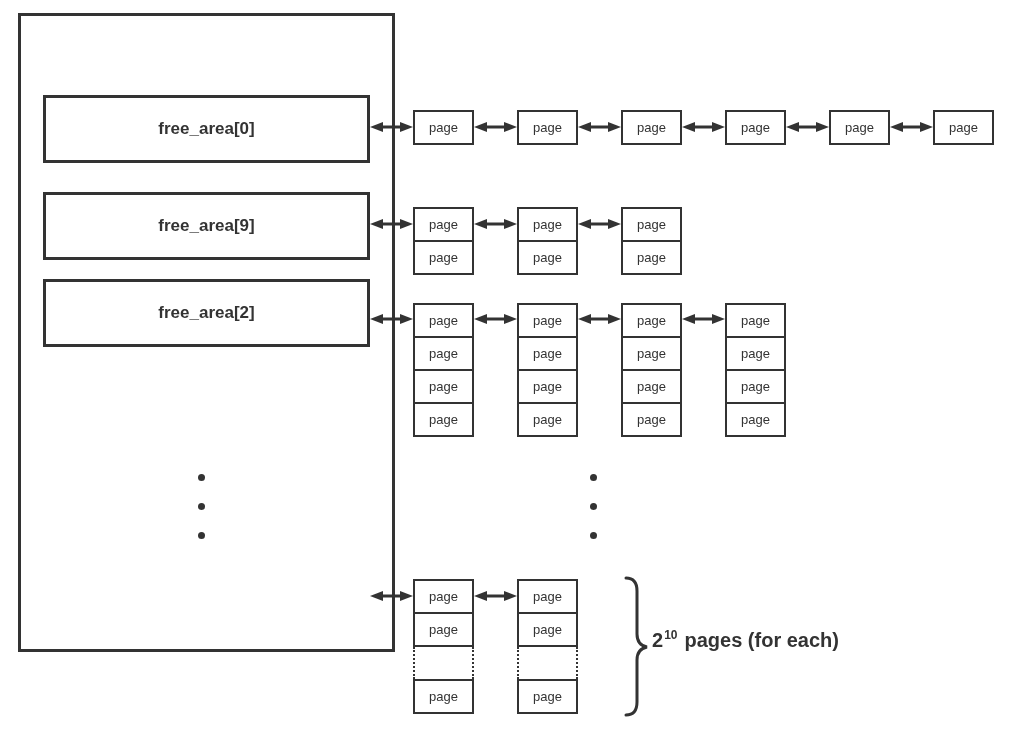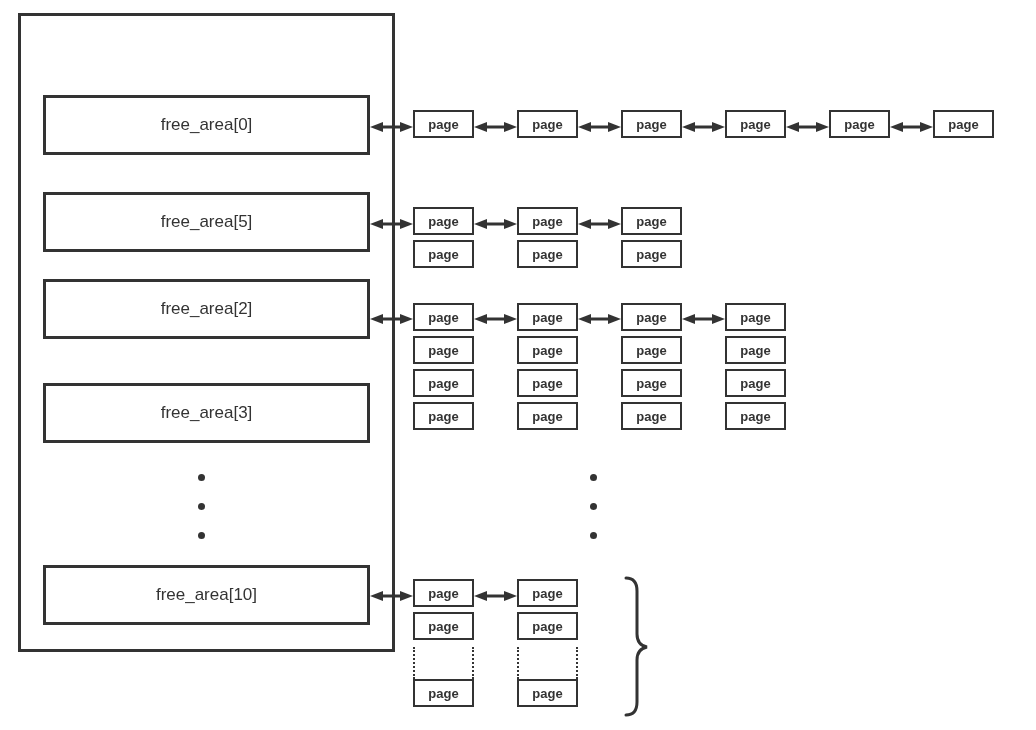--- a/index.html
+++ b/index.html
@@ -19,10 +19,10 @@
     text-align: center; font-size: 20px; font-weight: bold; letter-spacing: .5px;
   }
   .fa {
-    position: absolute; left: 43px; width: 327px; height: 60px;
+    position: absolute; left: 43px; width: 327px; height: 68px;
     border: 3px solid var(--ink); box-sizing: border-box; background: #fff;
     display: flex; align-items: center; justify-content: center;
-    font-size: 17px; font-weight: normal;
+    font-size: 17px; font-weight: bold;
   }
   .page {
     position: absolute; width: 61px; height: 28px;

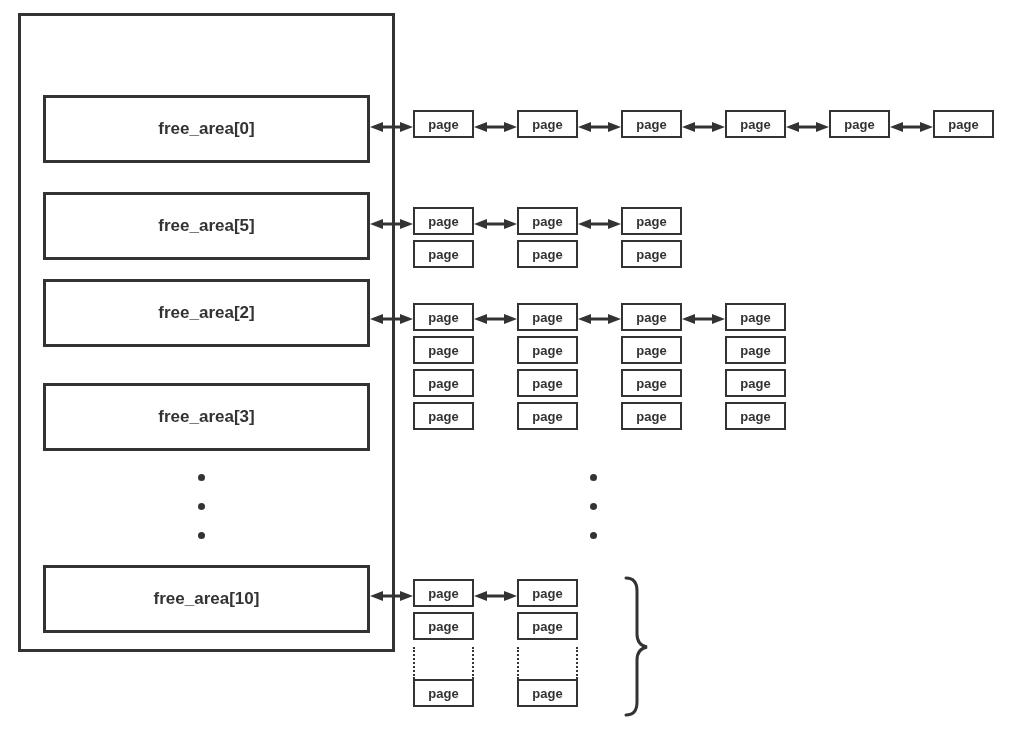--- a/index.html
+++ b/index.html
@@ -25,10 +25,10 @@
     font-size: 17px; font-weight: bold;
   }
   .page {
-    position: absolute; width: 61px; height: 28px;
+    position: absolute; width: 61px; height: 35px;
     border: 2px solid var(--ink); box-sizing: border-box; background: #fff;
     display: flex; align-items: center; justify-content: center;
-    font-size: 13px; font-weight: bold;
+    font-size: 13px; font-weight: normal;
   }
   .gapcell {
     position: absolute; width: 61px; height: 32px; box-sizing: border-box;

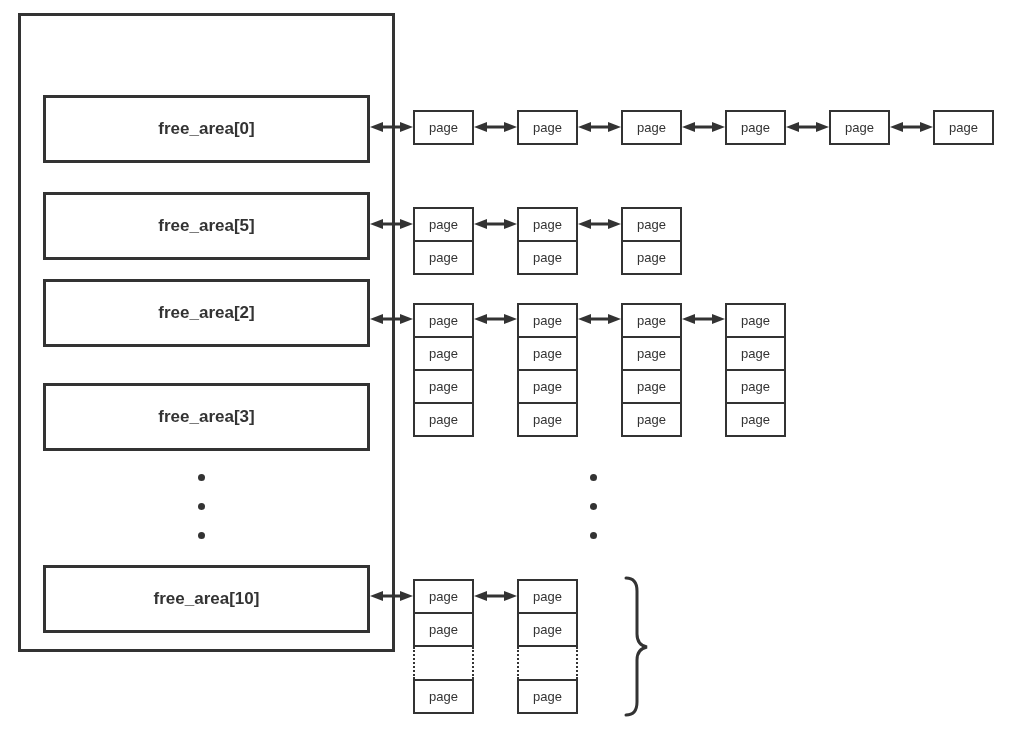--- a/index.html
+++ b/index.html
@@ -69,7 +69,7 @@
       <span>free_area[0]</span>
     </div>
   <div class="fa" style="top:192px">
-      <span>free_area[5]</span>
+      <span>free_area[9]</span>
     </div>
   <div class="fa" style="top:279px">
       <span>free_area[2]</span>

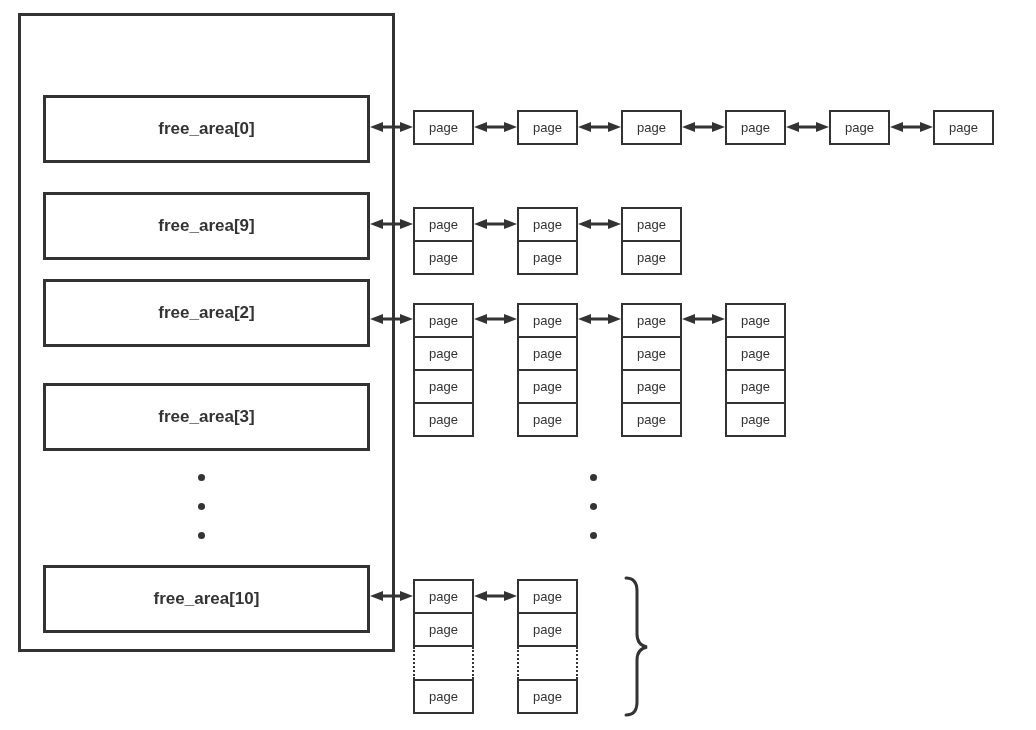--- a/index.html
+++ b/index.html
@@ -73,9 +73,6 @@
     </div>
   <div class="fa" style="top:279px">
       <span>free_area[2]</span>
-    </div>
-  <div class="fa" style="top:383px">
-      <span>free_area[3]</span>
     </div>
   <div class="fa" style="top:565px">
       <span>free_area[10]</span>

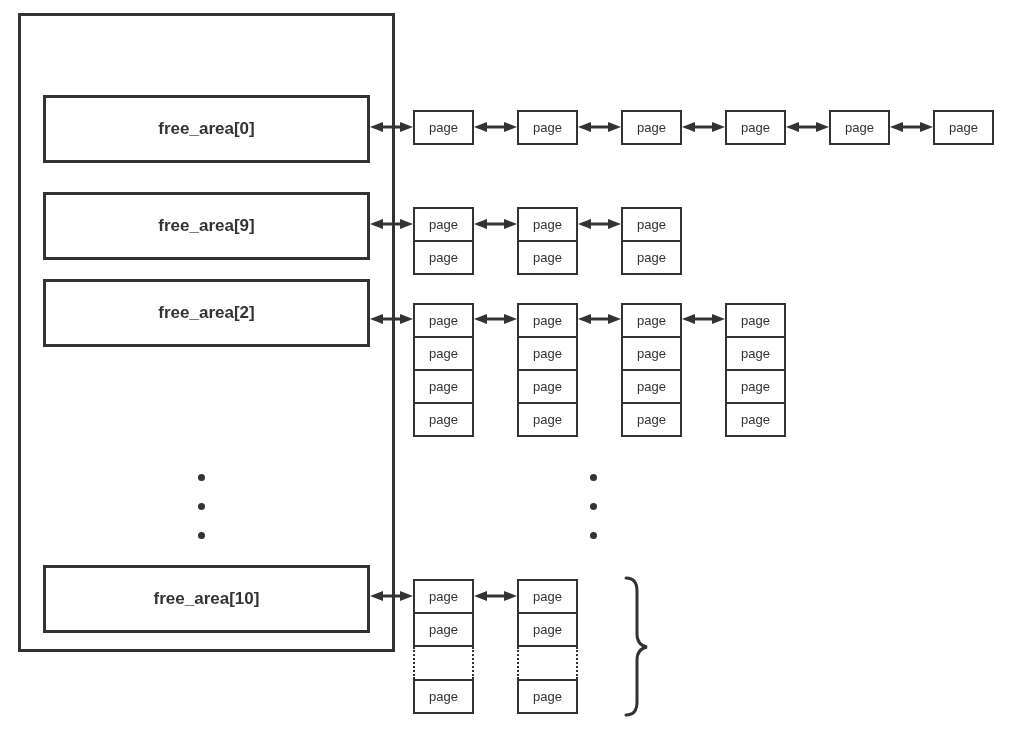--- a/index.html
+++ b/index.html
@@ -73,9 +73,6 @@
     </div>
   <div class="fa" style="top:279px">
       <span>free_area[2]</span>
-    </div>
-  <div class="fa" style="top:565px">
-      <span>free_area[10]</span>
     </div>
 
   <svg class="arrow" style="left:370px;top:121px">

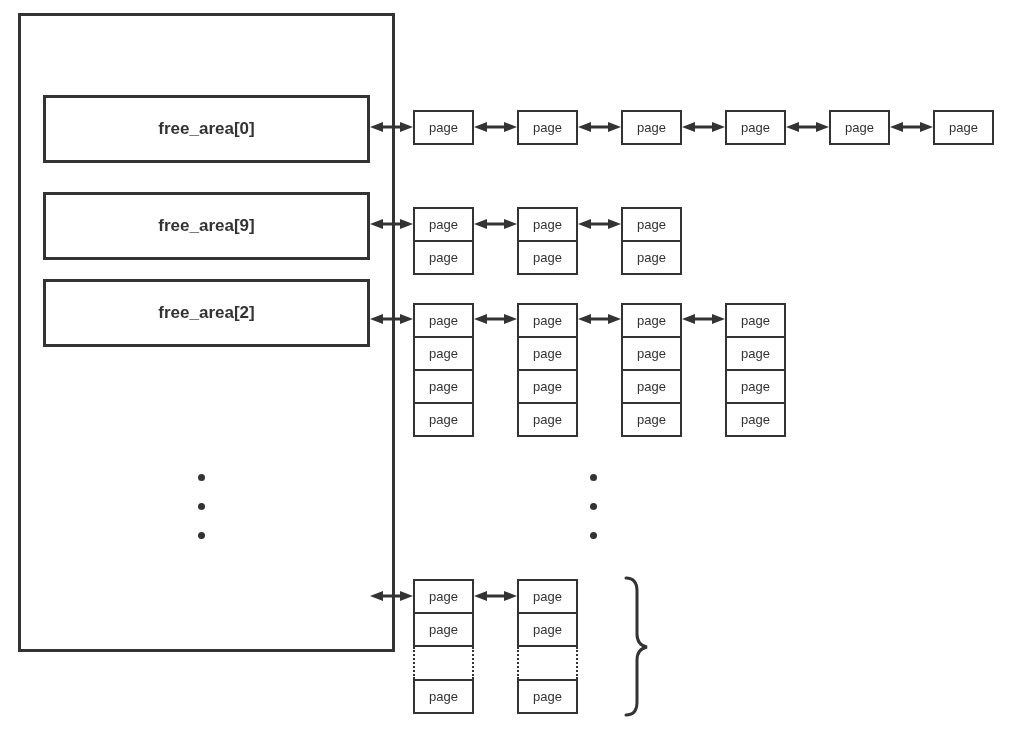--- a/index.html
+++ b/index.html
@@ -171,6 +171,9 @@
   <svg class="brace" width="30" height="143" viewBox="0 0 30 143">
     <path d="M 6 3 Q 17 3 17 16 L 17 59 Q 17 70 27 72 Q 17 74 17 85 L 17 127 Q 17 140 6 140" fill="none" stroke="#333333" stroke-width="3" stroke-linecap="round"></path>
   </svg>
+  <div class="annotation">
+    <span class="base">2</span><span class="exp">10</span><span class="suffix">pages (for each)</span>
+  </div>
 
 </div>
 

